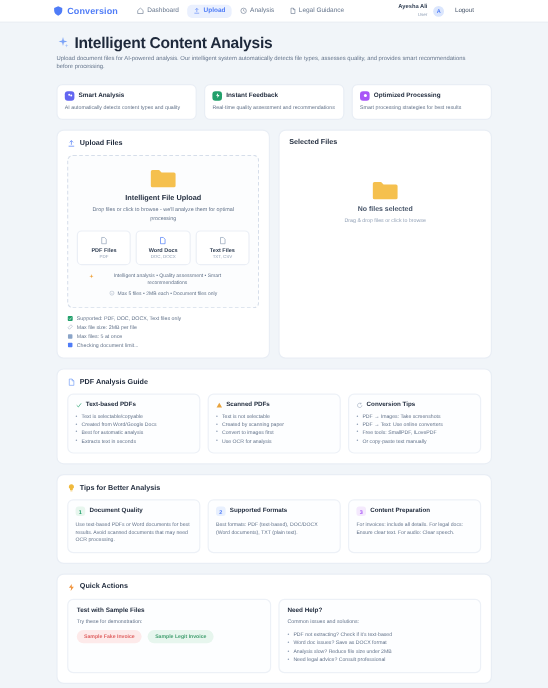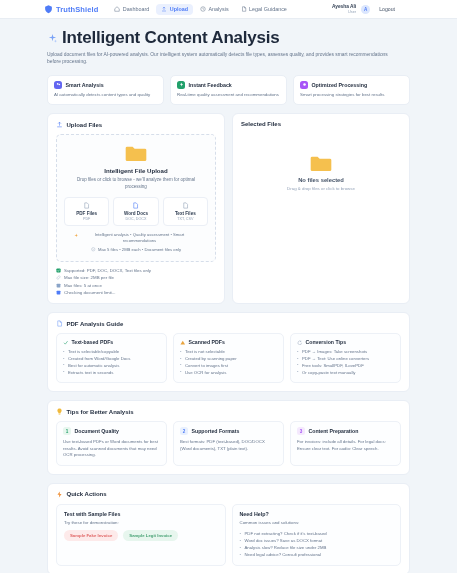--- a/index.html
+++ b/index.html
@@ -160,7 +160,7 @@
       <svg class="brand-mark" viewBox="0 0 24 24">
         <path d="M12 2 L21 6 V12 C21 17 17 21 12 23 C7 21 3 17 3 12 V6 Z" fill="#4f7cf7"></path>
       </svg>
-      <span class="brand-name">TruthShield</span>
+      <span class="brand-name">Conversion</span>
     </div>
 
     <div class="nav-links">

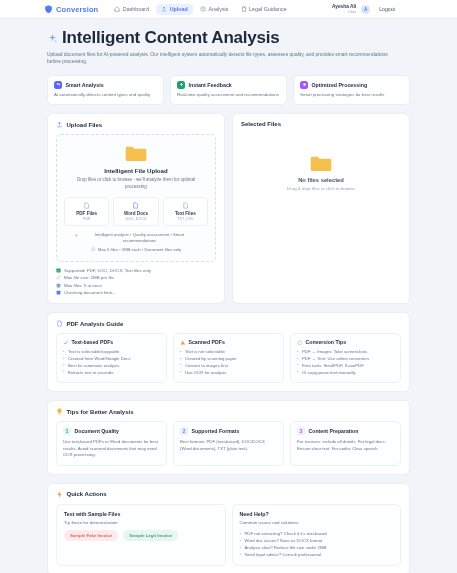--- a/index.html
+++ b/index.html
@@ -43,7 +43,7 @@
   .page-head { margin-bottom: 9px; }
   .page-title-row { display: flex; align-items: center; gap: 4px; }
   .spark-ico { width: 11px; height: 11px; display: block; }
-  .page-title { font-size: 17px; font-weight: bold; color: #1e293b; letter-spacing: -.2px; }
+  .page-title { font-size: 13px; font-weight: bold; color: #1e293b; letter-spacing: -.2px; }
   .page-sub { font-size: 4.9px; color: #64748b; line-height: 1.5; margin-top: 3px; max-width: 345px; }
 
   

